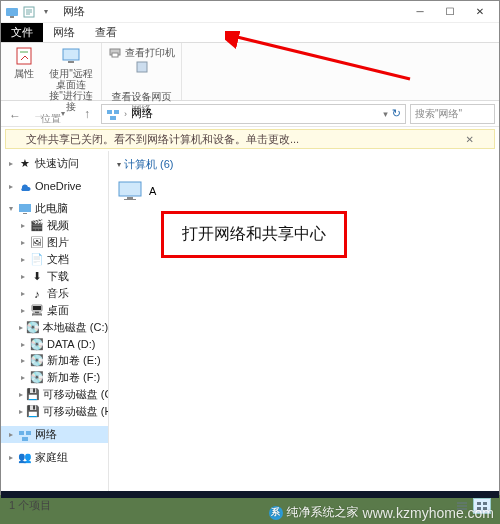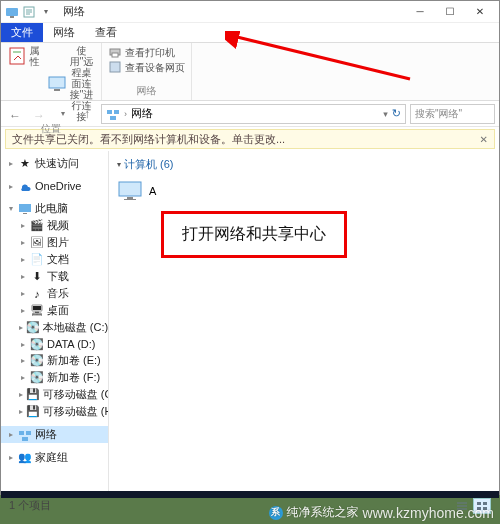--- a/index.html
+++ b/index.html
@@ -13,7 +13,7 @@
   .winbtn { width: 30px; height: 20px; display: flex; align-items: center; justify-content: center; font-size: 10px; color: #333; }
   .toolbar-tabs { height: 20px; display: flex; align-items: center; border-bottom: 1px solid #ddd; font-size: 11px; }
   .tab { padding: 2px 10px; color: #333; }
-  .tab.active { background: #1d4ed8; color: #fff; }
+  .tab.active { background: #000000; color: #fff; }
   .ribbon { height: 58px; background: #fcfcfc; display: flex; border-bottom: 1px solid #ddd; }
   .rgroup { display: flex; flex-direction: column; align-items: center; padding: 2px 6px; border-right: 1px solid #e5e5e5; }
   .rgroup .items { display: flex; gap: 6px; flex: 1; align-items: flex-start; }

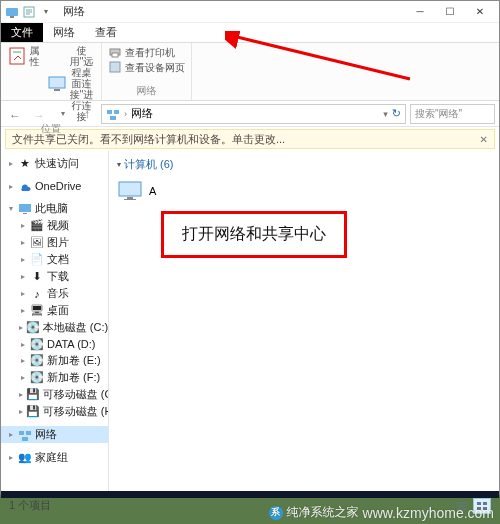--- a/index.html
+++ b/index.html
@@ -17,7 +17,7 @@
   .ribbon { height: 58px; background: #fcfcfc; display: flex; border-bottom: 1px solid #ddd; }
   .rgroup { display: flex; flex-direction: column; align-items: center; padding: 2px 6px; border-right: 1px solid #e5e5e5; }
   .rgroup .items { display: flex; gap: 6px; flex: 1; align-items: flex-start; }
-  .ritm { display: flex; align-items: center; width: 34px; text-align: center; font-size: 10px; color: #555; line-height: 11px; gap: 1px; }
+  .ritm { display: flex; flex-direction: column; align-items: center; width: 34px; text-align: center; font-size: 10px; color: #555; line-height: 11px; gap: 1px; }
   .ritm .ico { width: 22px; height: 22px; display: flex; align-items: center; justify-content: center; }
   .grplbl { font-size: 10px; color: #888; margin-top: auto; }
   .addressbar { height: 26px; display: flex; align-items: center; padding: 2px 4px; gap: 4px; background: #fff; border-bottom: 1px solid #e5e5e5; }

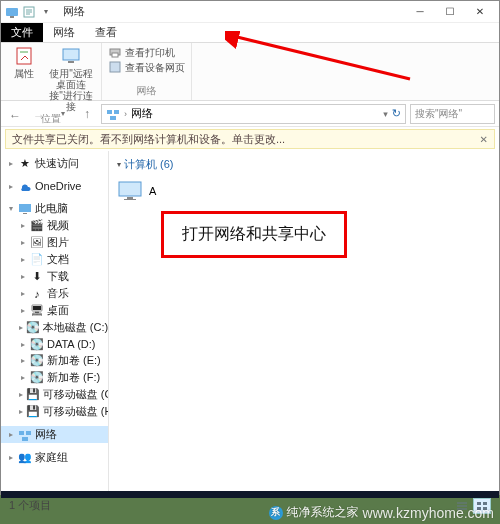--- a/index.html
+++ b/index.html
@@ -122,7 +122,7 @@
               </span>
             <span>查看打印机</span>
           </div>
-          <div class="ritm" style="flex-direction:row;width:auto;gap:3px">
+          <div class="ritm" style="flex-direction:column;width:auto;gap:17px">
             <span>
                 <svg width="14" height="14">
                   <rect x="2" y="2" width="10" height="10" fill="#cde" stroke="#89a"></rect>

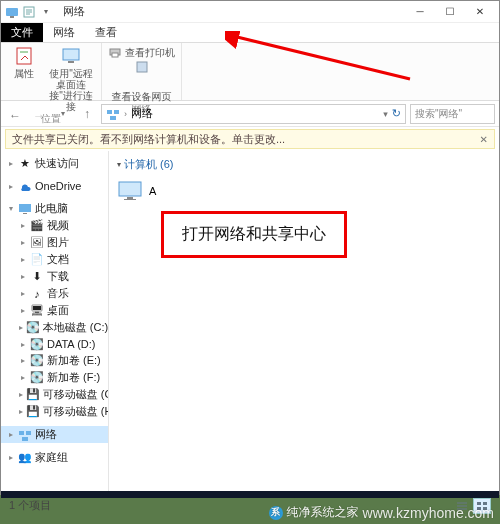--- a/index.html
+++ b/index.html
@@ -26,7 +26,7 @@
   .addr .ico { width: 14px; height: 14px; }
   .addr .chev { color: #777; font-size: 9px; }
   .searchbox { width: 85px; border: 1px solid #ccc; height: 20px; display: flex; align-items: center; padding: 0 4px; color: #888; font-size: 10px; }
-  .infobar { height: 20px; background: #fffbe6; border: 1px solid #f0e6a6; margin: 2px 4px; display: flex; align-items: center; padding: 0 6px; font-size: 11px; color: #544; }
+  .infobar { height: 20px; background: #fffbe6; border: 1px solid #f0e6a6; margin: 2px 4px; display: flex; align-items: center; padding: 0 20px; font-size: 11px; color: #544; }
   .infobar .x { margin-left: auto; color: #777; font-size: 10px; }
   .body { display: flex; height: 340px; }
   .nav { width: 108px; border-right: 1px solid #e5e5e5; overflow: hidden; padding: 4px 0; font-size: 11px; }

